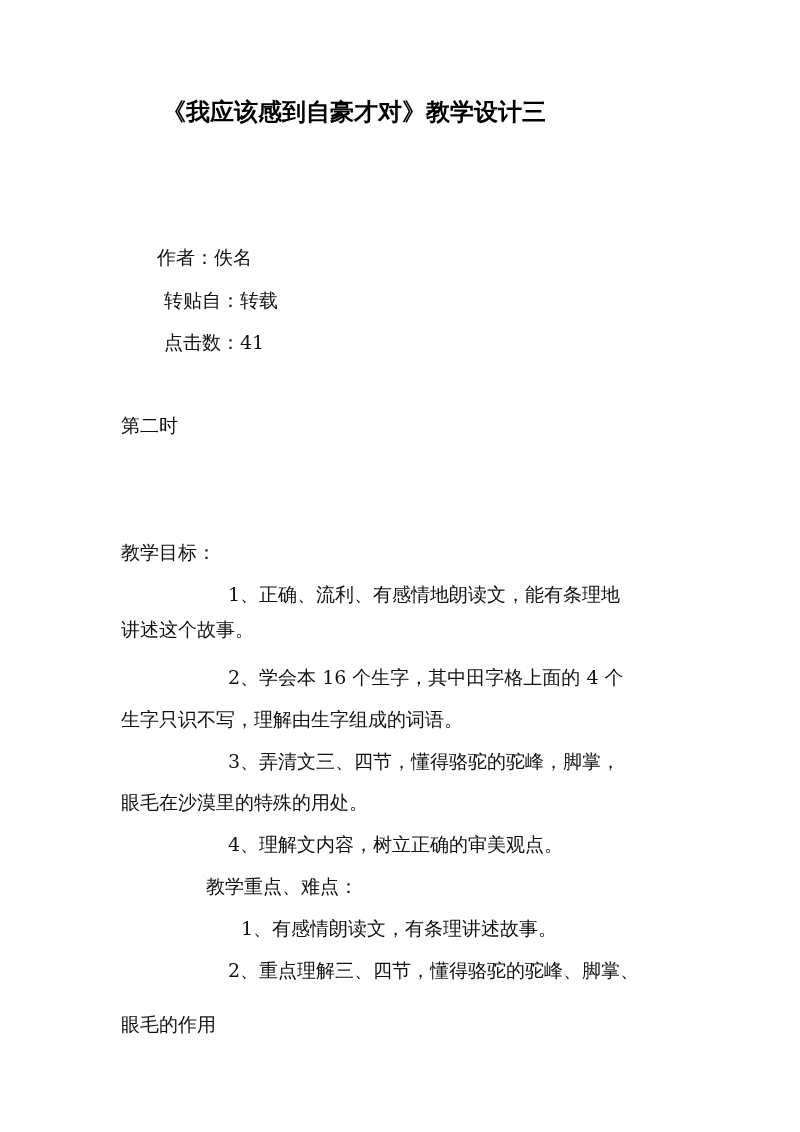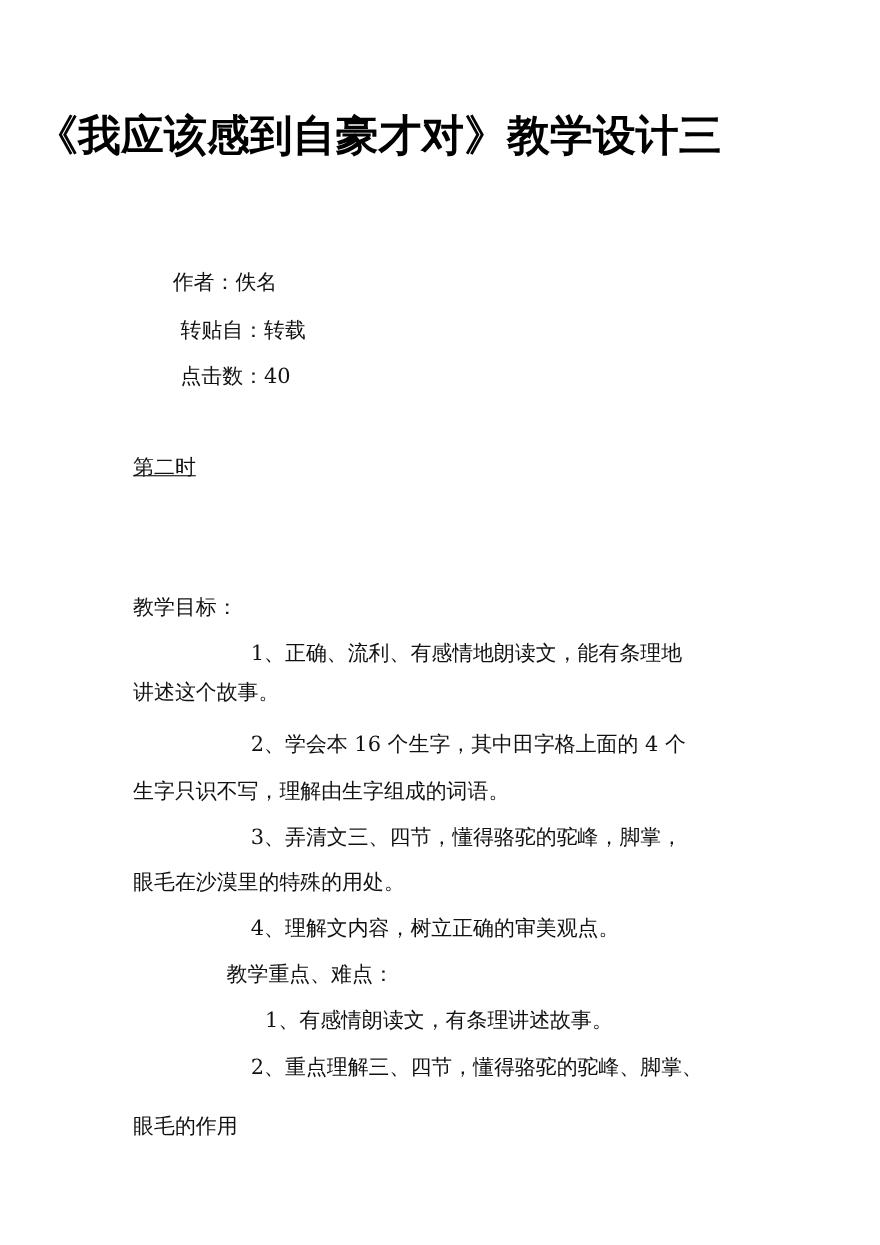--- a/index.html
+++ b/index.html
@@ -5,8 +5,8 @@
     html, body { margin: 0; padding: 0; background: #ffffff; }
     body { width: 800px; height: 1132px; position: relative; overflow: hidden;
            font-family: "DejaVu Serif", "Liberation Serif", serif; color: #111; }
-    .title { position: absolute; left: 0; width: 688px; top: 96px; text-align: center;
-             font-family: "DejaVu Sans", "Liberation Sans", sans-serif; font-size: 39px;
+    .title { position: absolute; left: 10px; width: 688px; top: 96px; text-align: center;
+             font-family: "DejaVu Sans", "Liberation Sans", sans-serif; font-size: 24px;
              font-weight: bold; color: #000; letter-spacing: 0px; }
     .line { position: absolute; font-size: 19px; white-space: nowrap; line-height: 24px; }
   </style>

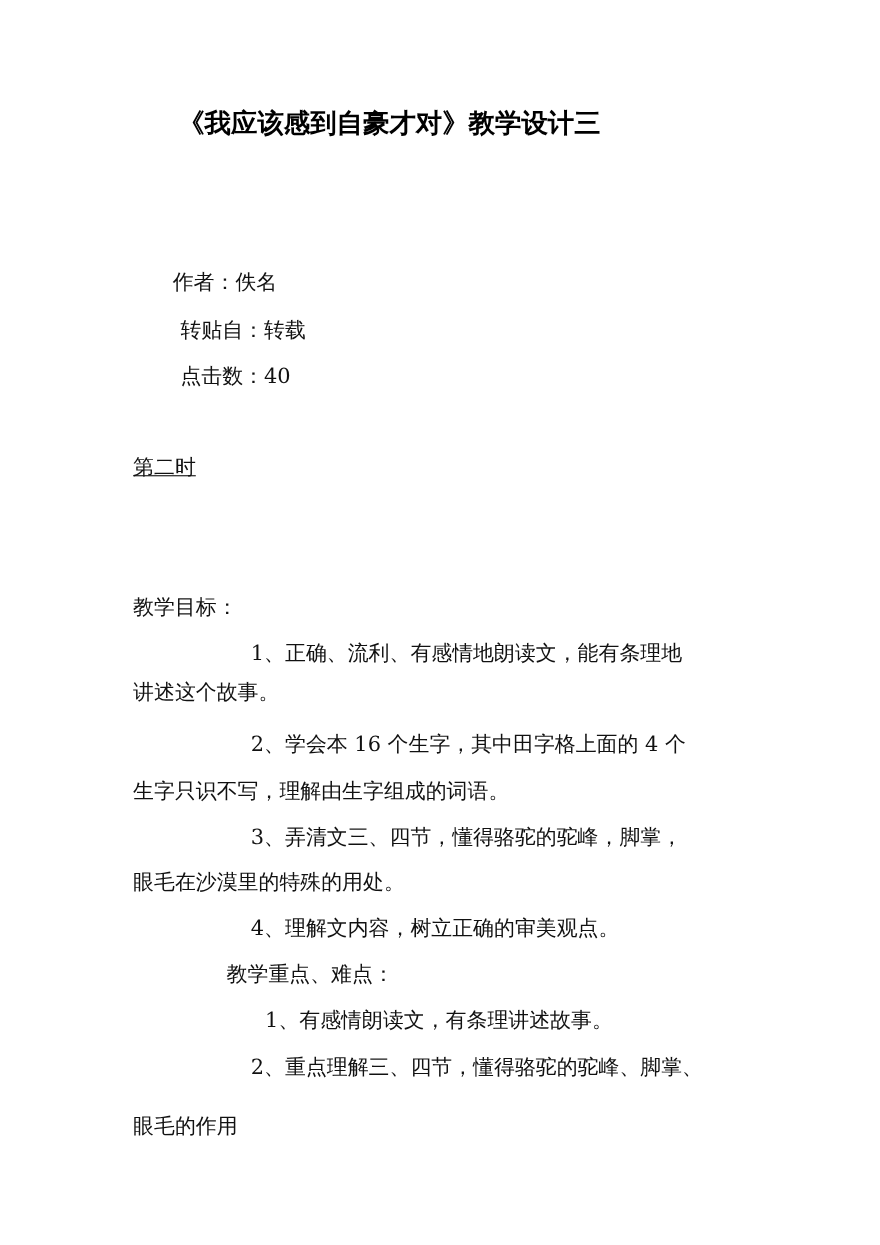--- a/index.html
+++ b/index.html
@@ -18,7 +18,7 @@
 
   <div class="line" style="left:137px; top:245px;margin-left:20px;">作者：佚名</div>
   <div class="line" style="left:164px; top:288px;">转贴自：转载</div>
-  <div class="line" style="left:164px; top:330px;">点击数：40</div>
+  <div class="line" style="left:164px; top:330px;">点击数：41</div>
 
   <div class="line" style="left:121px; top:413px;text-decoration:underline;">第二时</div>
 

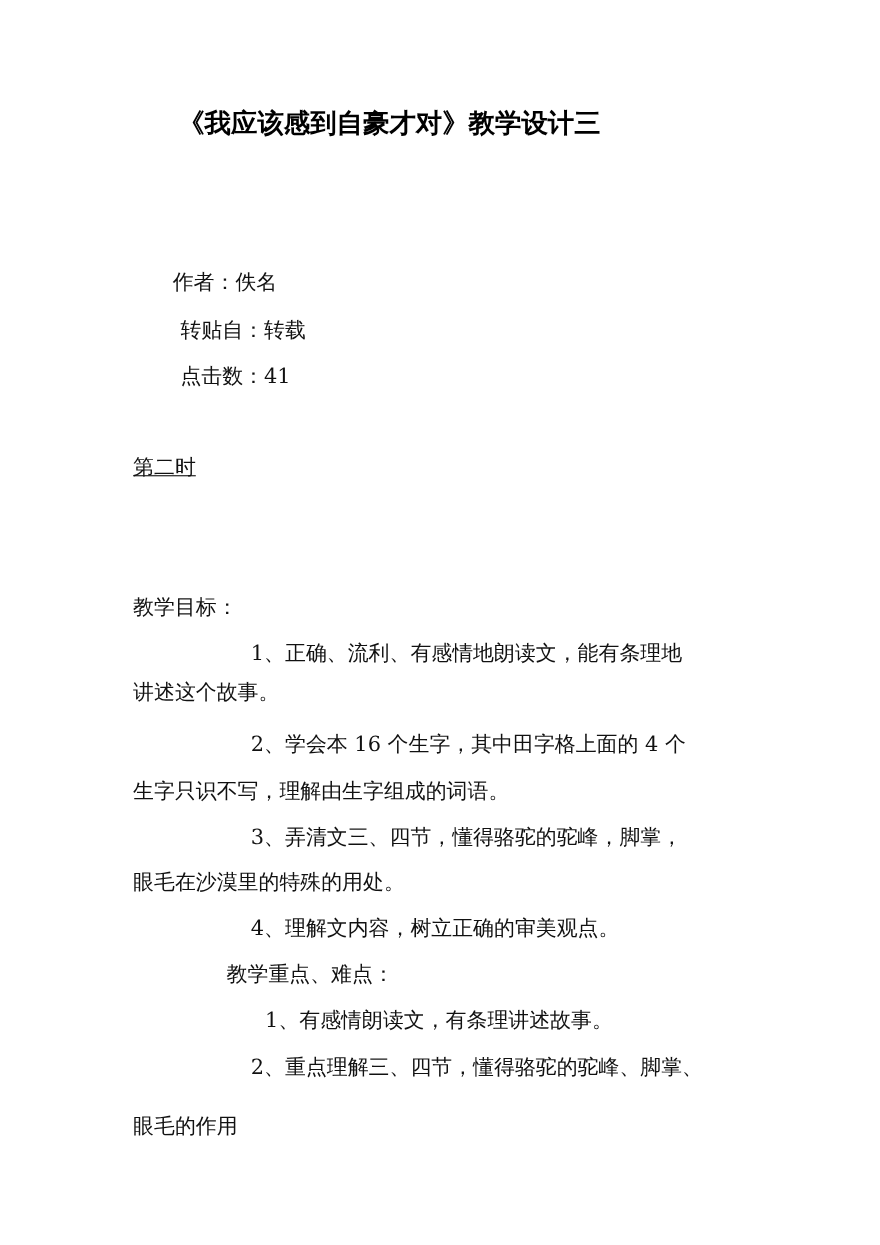--- a/index.html
+++ b/index.html
@@ -20,7 +20,7 @@
   <div class="line" style="left:164px; top:288px;">转贴自：转载</div>
   <div class="line" style="left:164px; top:330px;">点击数：41</div>
 
-  <div class="line" style="left:121px; top:413px;text-decoration:underline;">第二时</div>
+  <div class="line" style="left:121px; top:413px;">第二时</div>
 
   <div class="line" style="left:121px; top:541px;font-family:Liberation Serif, serif;">教学目标：</div>
 

